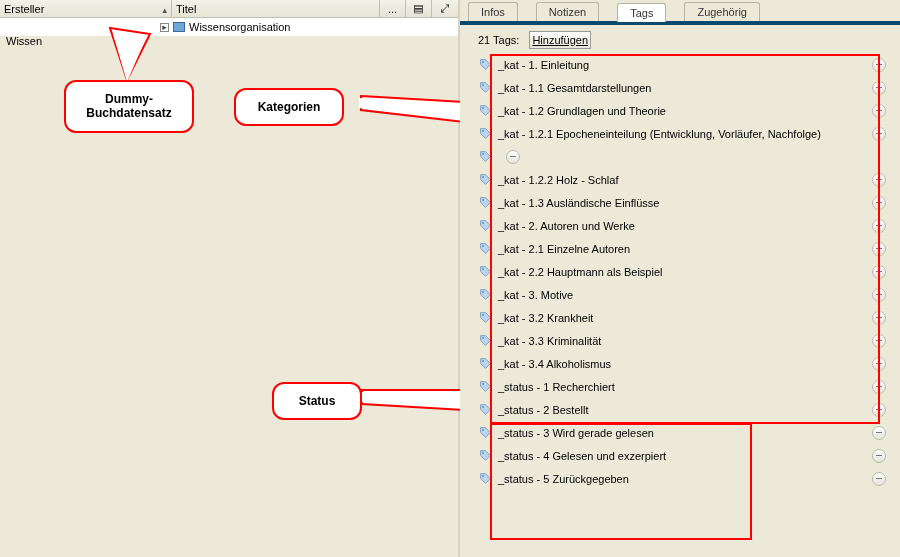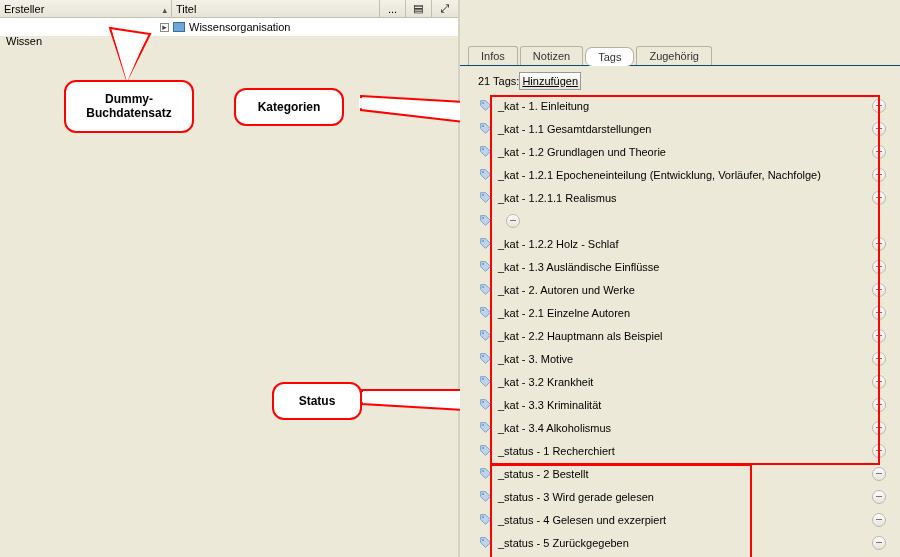--- a/index.html
+++ b/index.html
@@ -91,9 +91,8 @@
   .tabs {
     display:flex;
     padding:2px 8px 0 8px;
-    gap:0;
-    border-bottom:1px solid #0c4a6e;
-    margin-top:44px;
+    gap:16px;
+    border-bottom:4px solid #0c4a6e;
   }
   .tab {
     padding:3px 12px;

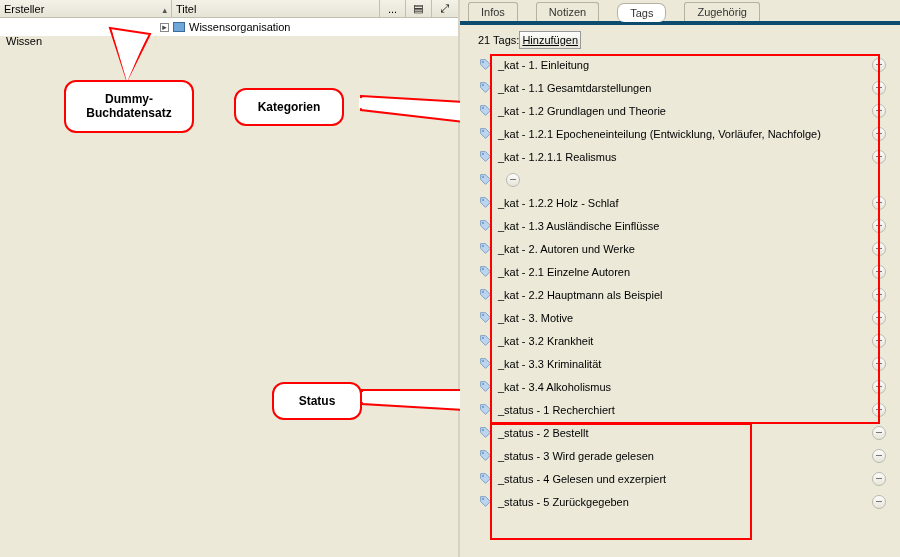--- a/index.html
+++ b/index.html
@@ -104,7 +104,7 @@
     border-radius:3px 3px 0 0;
     color:#333;
   }
-  .tab.active { background:#fff; font-weight:normal; position:relative; top:1px;border-radius:7px;}
+  .tab.active { background:#fff; font-weight:normal; position:relative; top:1px;}
 
   .tag-toolbar {
     display:flex; align-items:center; 

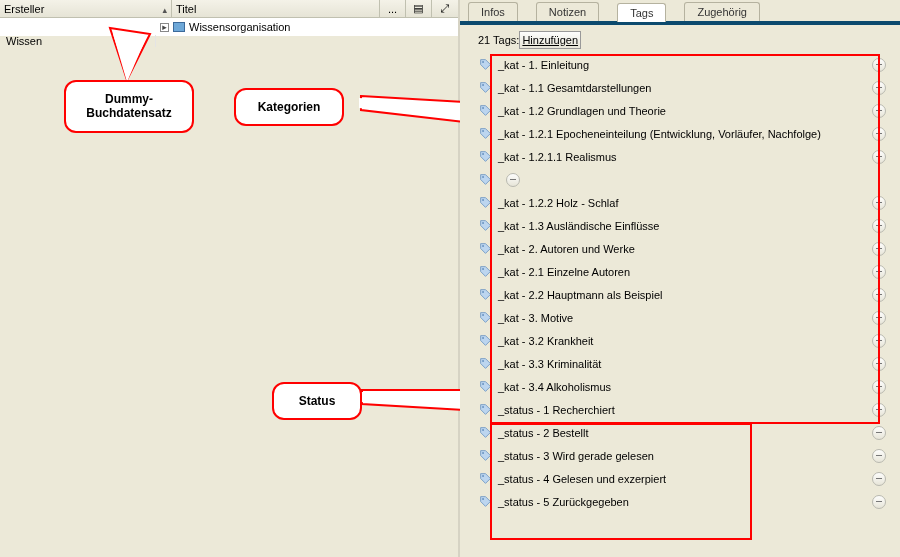--- a/index.html
+++ b/index.html
@@ -107,7 +107,7 @@
   .tab.active { background:#fff; font-weight:normal; position:relative; top:1px;}
 
   .tag-toolbar {
-    display:flex; align-items:center; 
+    display:flex; align-items:center; gap:10px;
     padding:6px 18px 0 18px;
   }
   .tag-add-btn {

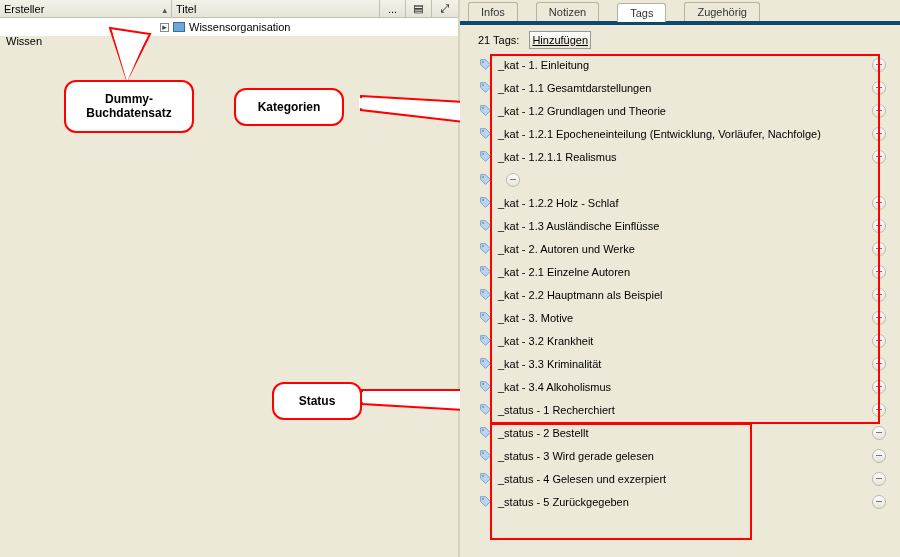--- a/index.html
+++ b/index.html
@@ -280,16 +280,6 @@
               <circle cx="5" cy="5" r="1.2" fill="#6a93c0"></circle>
             </svg>
           </span>
-          <span class="tag-text">_kat - 1.2.1.1 Realismus</span>
-          <span class="tag-remove"></span>
-        </div>
-        <div class="tag-row">
-          <span class="tag-icon">
-            <svg viewBox="0 0 16 16">
-              <path d="M2 2 L8 2 L14 8 L8 14 L2 8 Z" fill="#bcd5ef" stroke="#6a93c0" stroke-width="1"></path>
-              <circle cx="5" cy="5" r="1.2" fill="#6a93c0"></circle>
-            </svg>
-          </span>
           <span class="tag-remove"></span>
         </div>
         <div class="tag-row">

